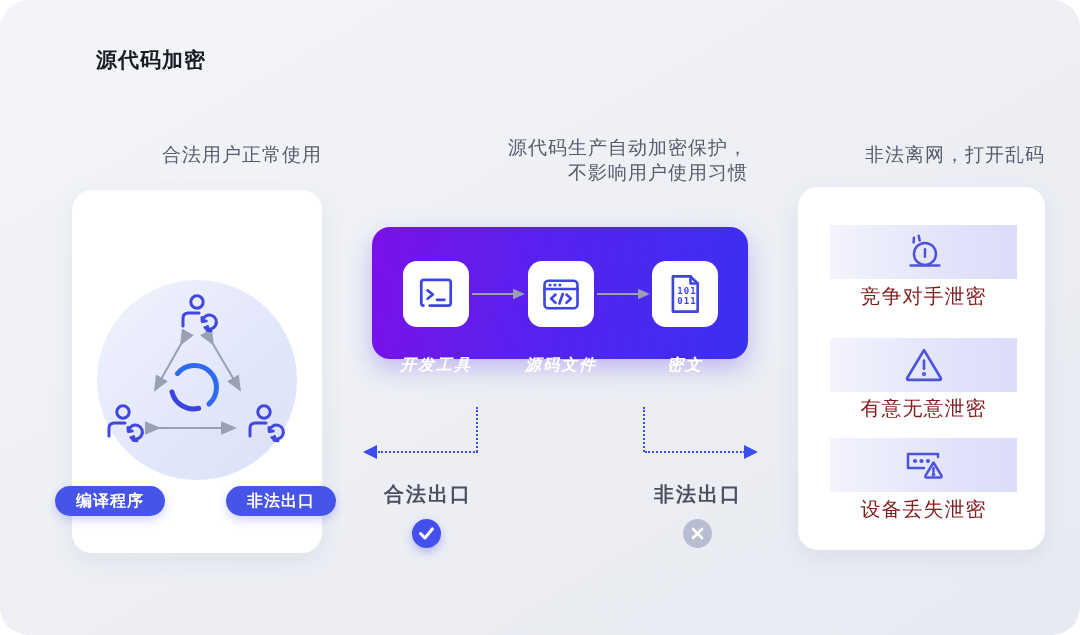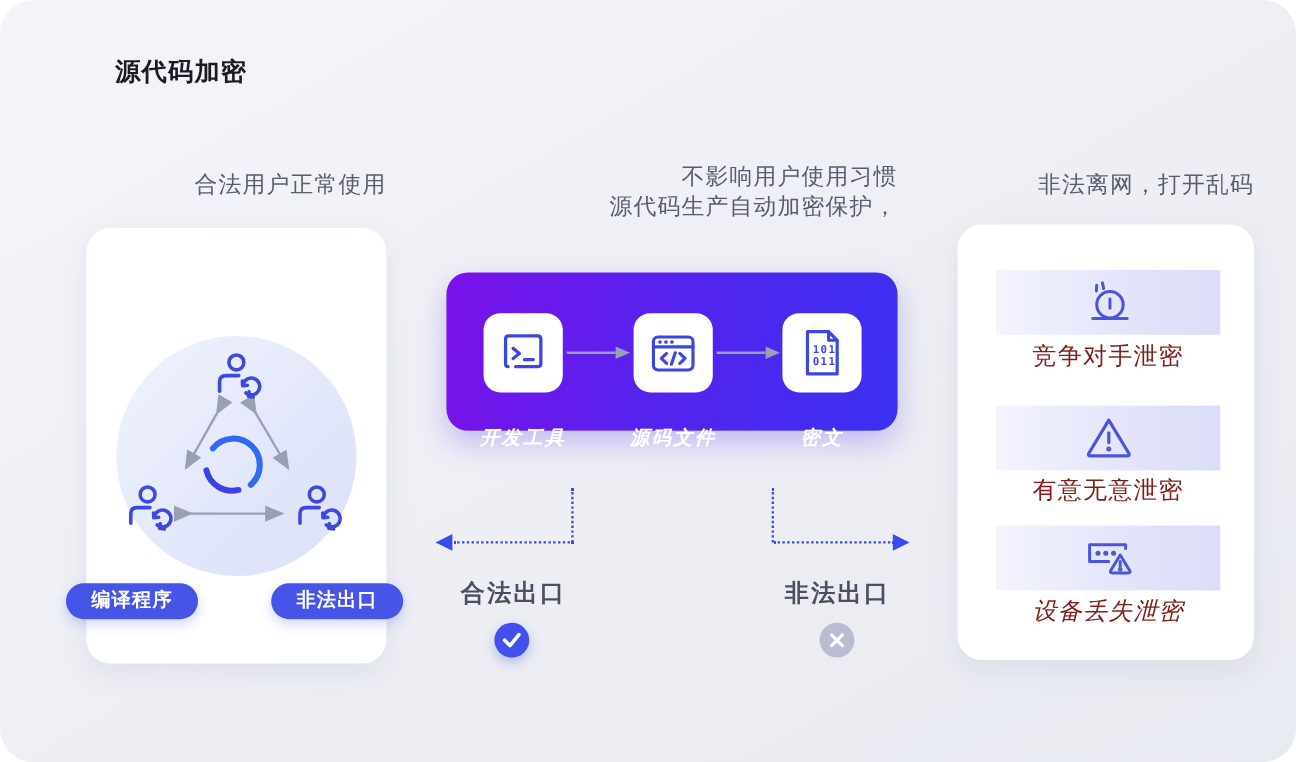--- a/index.html
+++ b/index.html
@@ -138,8 +138,8 @@
   <div class="pill pill-br">非法出口</div>
 
   <div class="col-heading mid-heading">
+    <div>源代码生产自动加密保护，</div>
     <div>不影响用户使用习惯</div>
-    <div>源代码生产自动加密保护，</div>
   </div>
 
   <div class="flow-box">

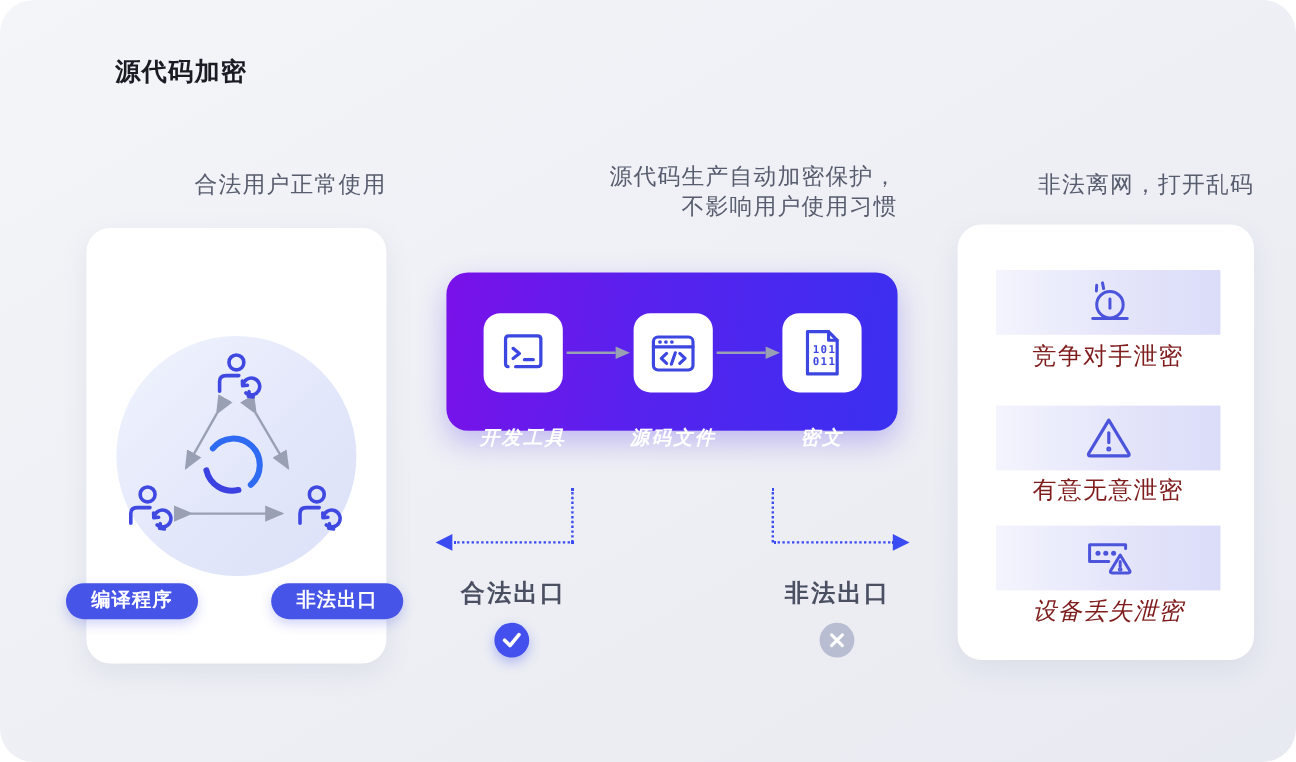--- a/index.html
+++ b/index.html
@@ -88,7 +88,7 @@
     position:absolute; left:32px; width:187px; text-align:center;
     font-size:20px; color:#7f1d1d; letter-spacing:1px;
   }
-  .rl1 { top:96px; } .rl2 { top:208px; } .rl3 { top:309px;font-style:italic; }
+  .rl1 { top:96px; } .rl2 { top:208px; } .rl3 { top:309px; }
 </style>
 </head>
 <body>

